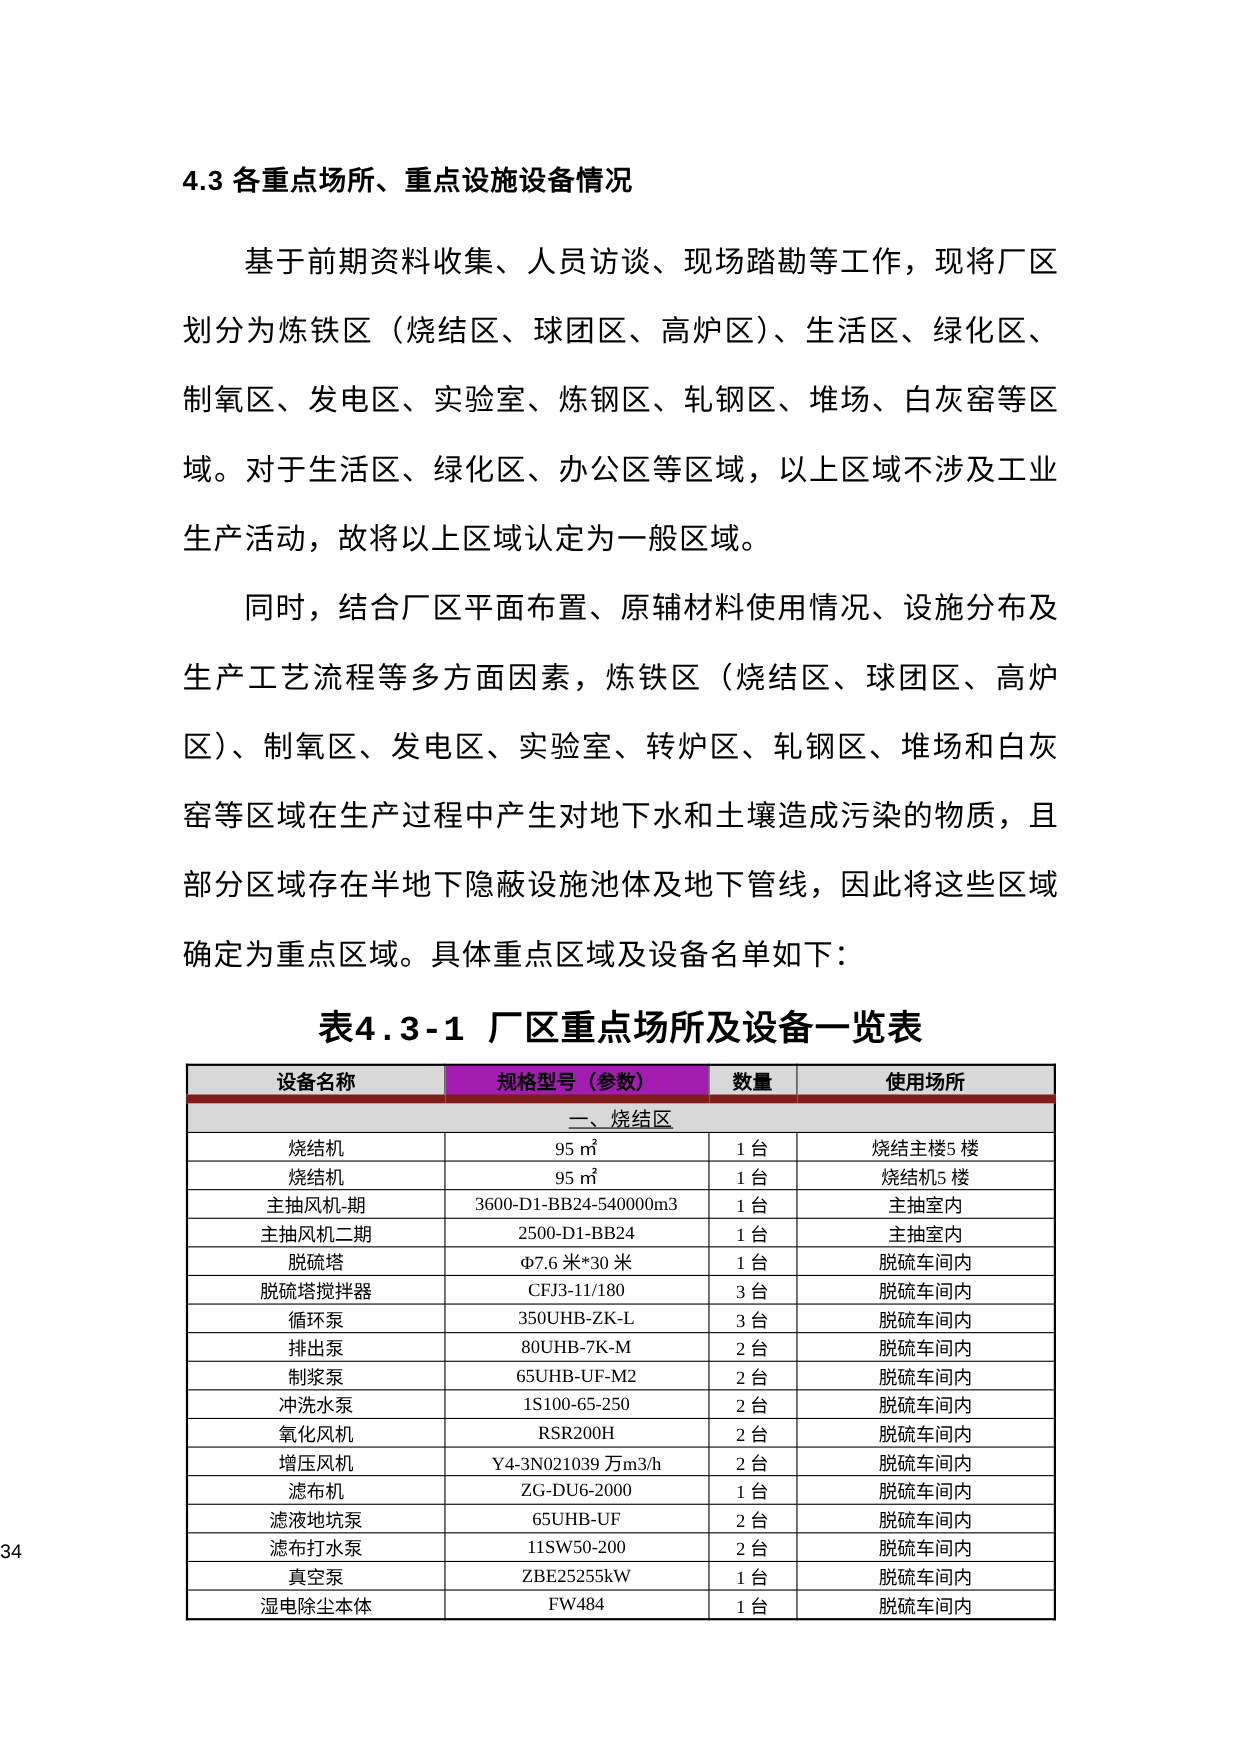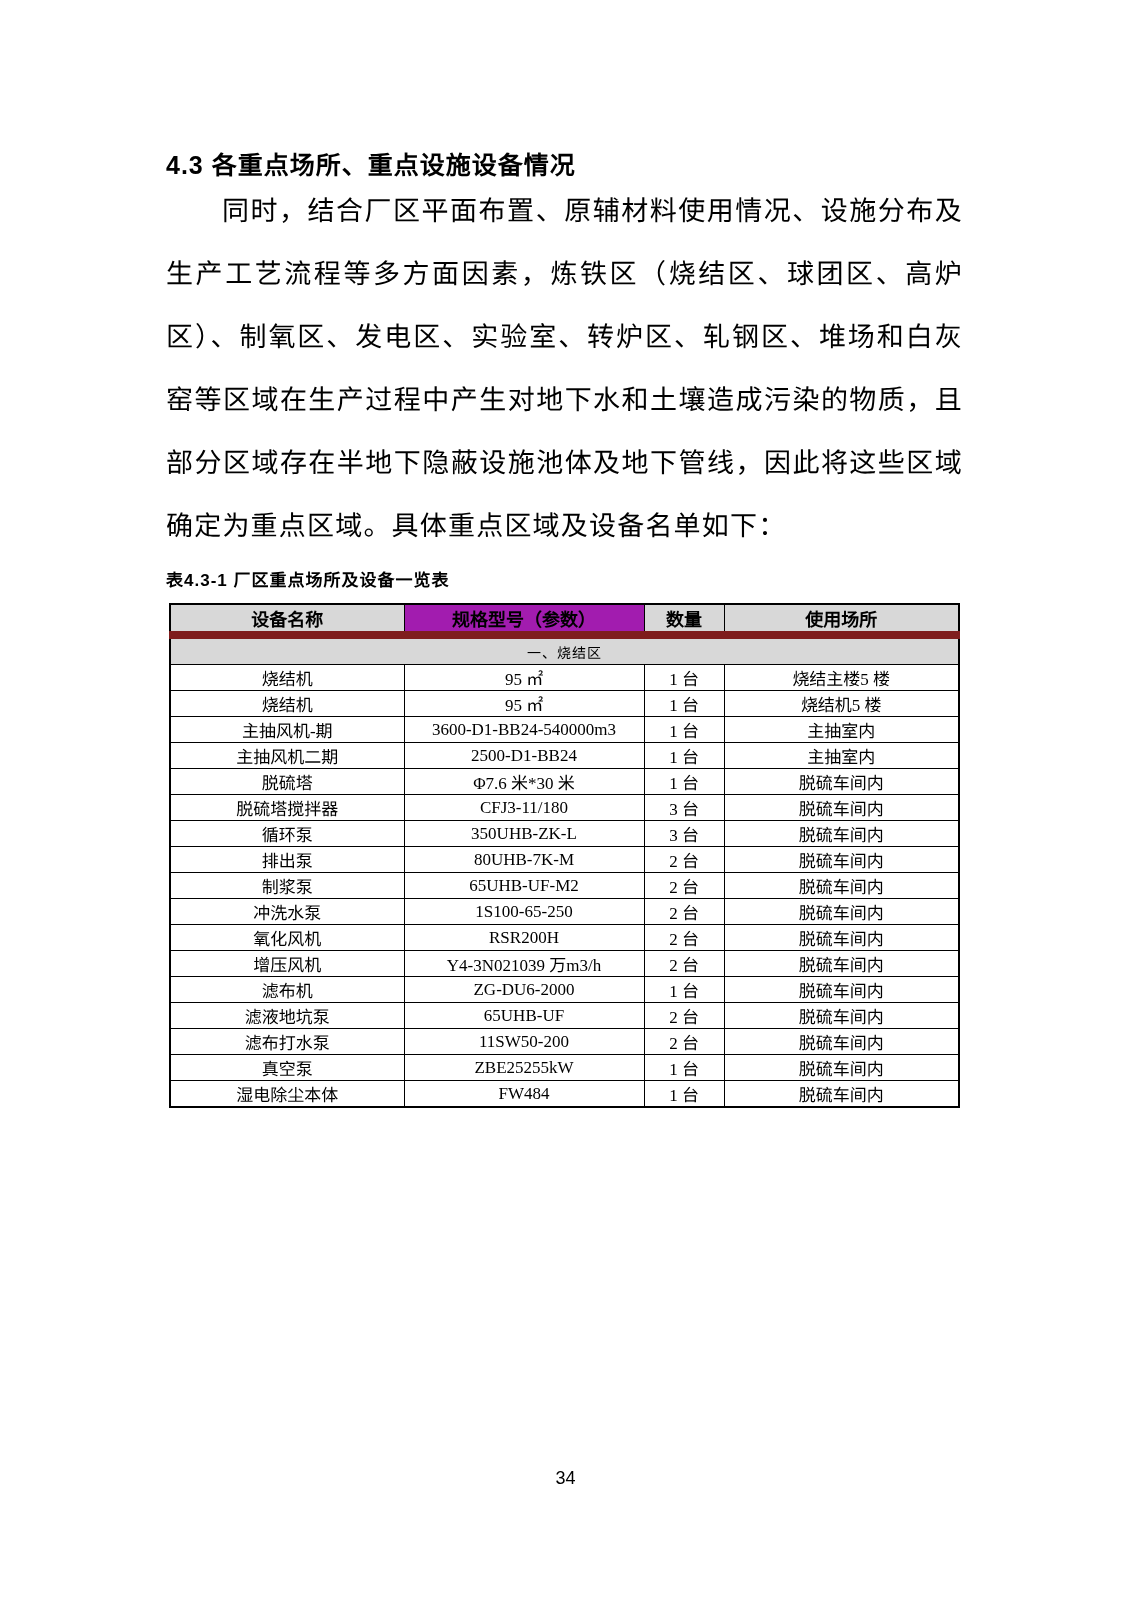--- a/index.html
+++ b/index.html
@@ -97,6 +97,7 @@
 
     <h1 class="heading">4.3 各重点场所、重点设施设备情况</h1>
 
+    <p class="para first">基于前期资料收集、人员访谈、现场踏勘等工作，现将厂区划分为炼铁区（烧结区、球团区、高炉区）、生活区、绿化区、制氧区、发电区、实验室、炼钢区、轧钢区、堆场、白灰窑等区域。对于生活区、绿化区、办公区等区域，以上区域不涉及工业生产活动，故将以上区域认定为一般区域。</p>
 
     <p class="para">同时，结合厂区平面布置、原辅材料使用情况、设施分布及生产工艺流程等多方面因素，炼铁区（烧结区、球团区、高炉区）、制氧区、发电区、实验室、转炉区、轧钢区、堆场和白灰窑等区域在生产过程中产生对地下水和土壤造成污染的物质，且部分区域存在半地下隐蔽设施池体及地下管线，因此将这些区域确定为重点区域。具体重点区域及设备名单如下：</p>
 

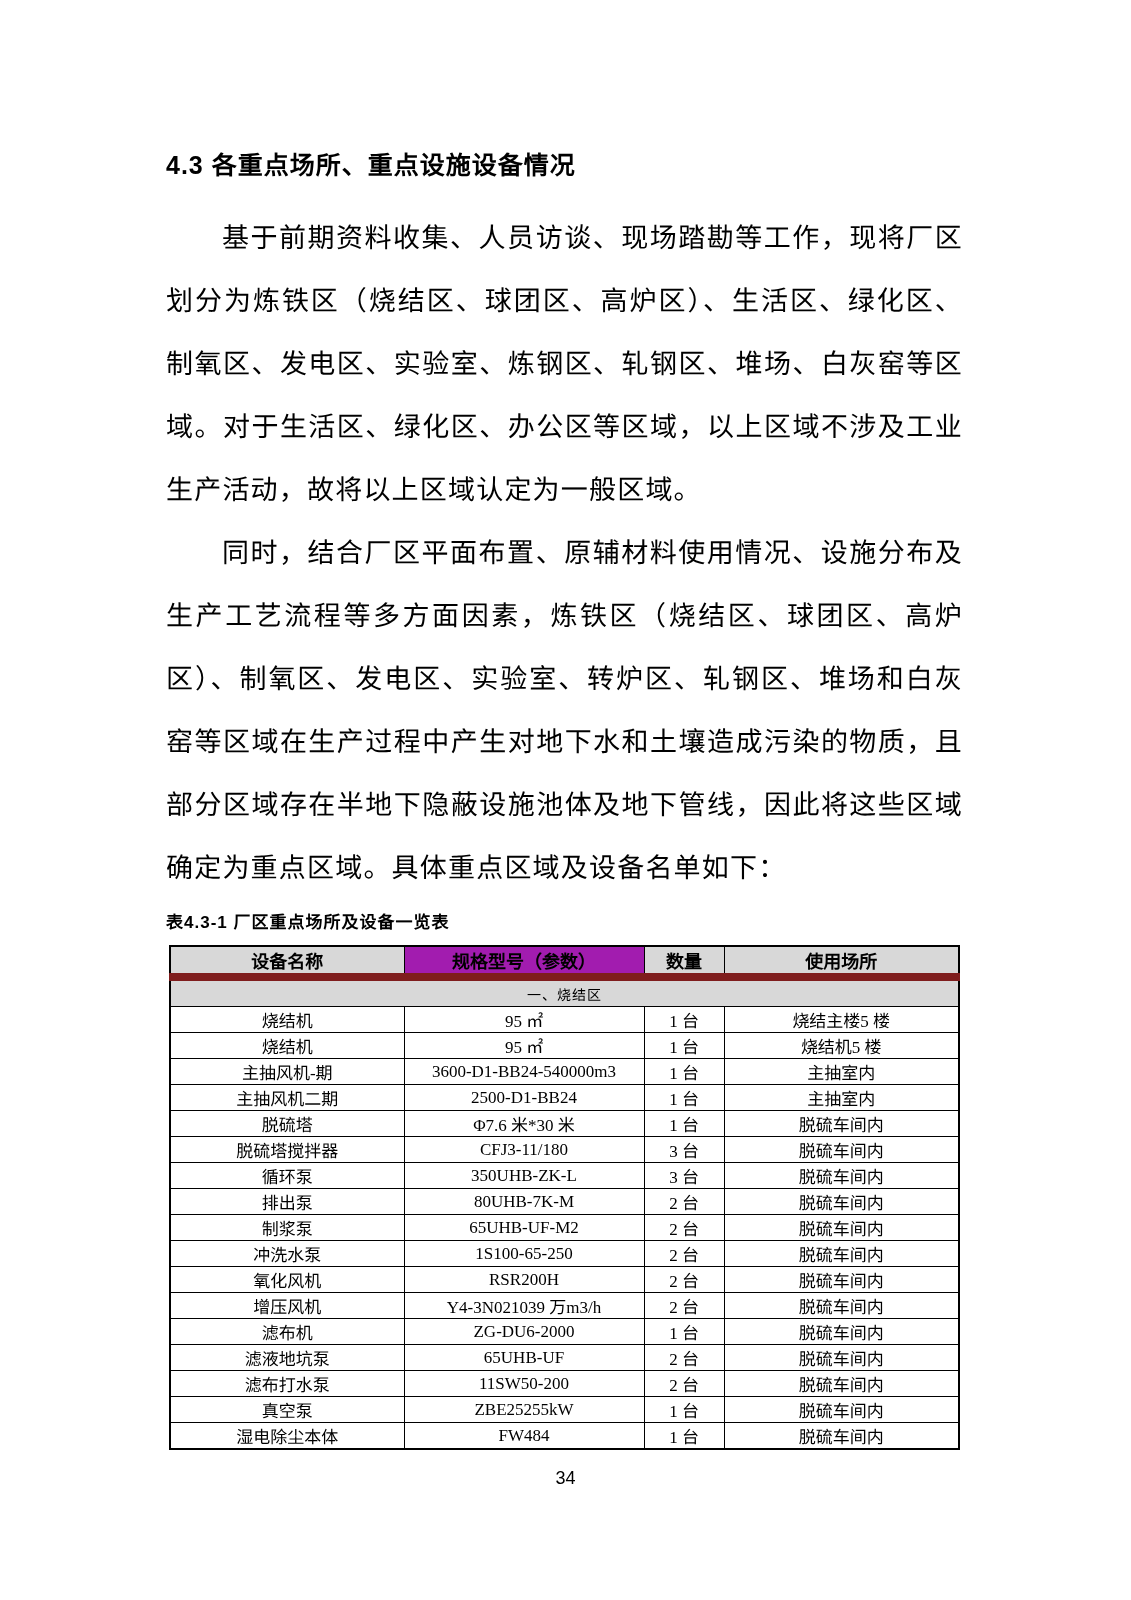--- a/index.html
+++ b/index.html
@@ -42,11 +42,11 @@
     margin-top: 27px;
   }
   .table-title {
-    font-family: Liberation Sans, sans-serif;
+    font-family: Liberation Mono, monospace;
     font-weight: 700;
-    font-size: 17px;
+    font-size: 32px;
     letter-spacing: 1px;
-    text-align: left;
+    text-align: center;
     margin: 8px 0 12px 0;
   }
   table.equip {

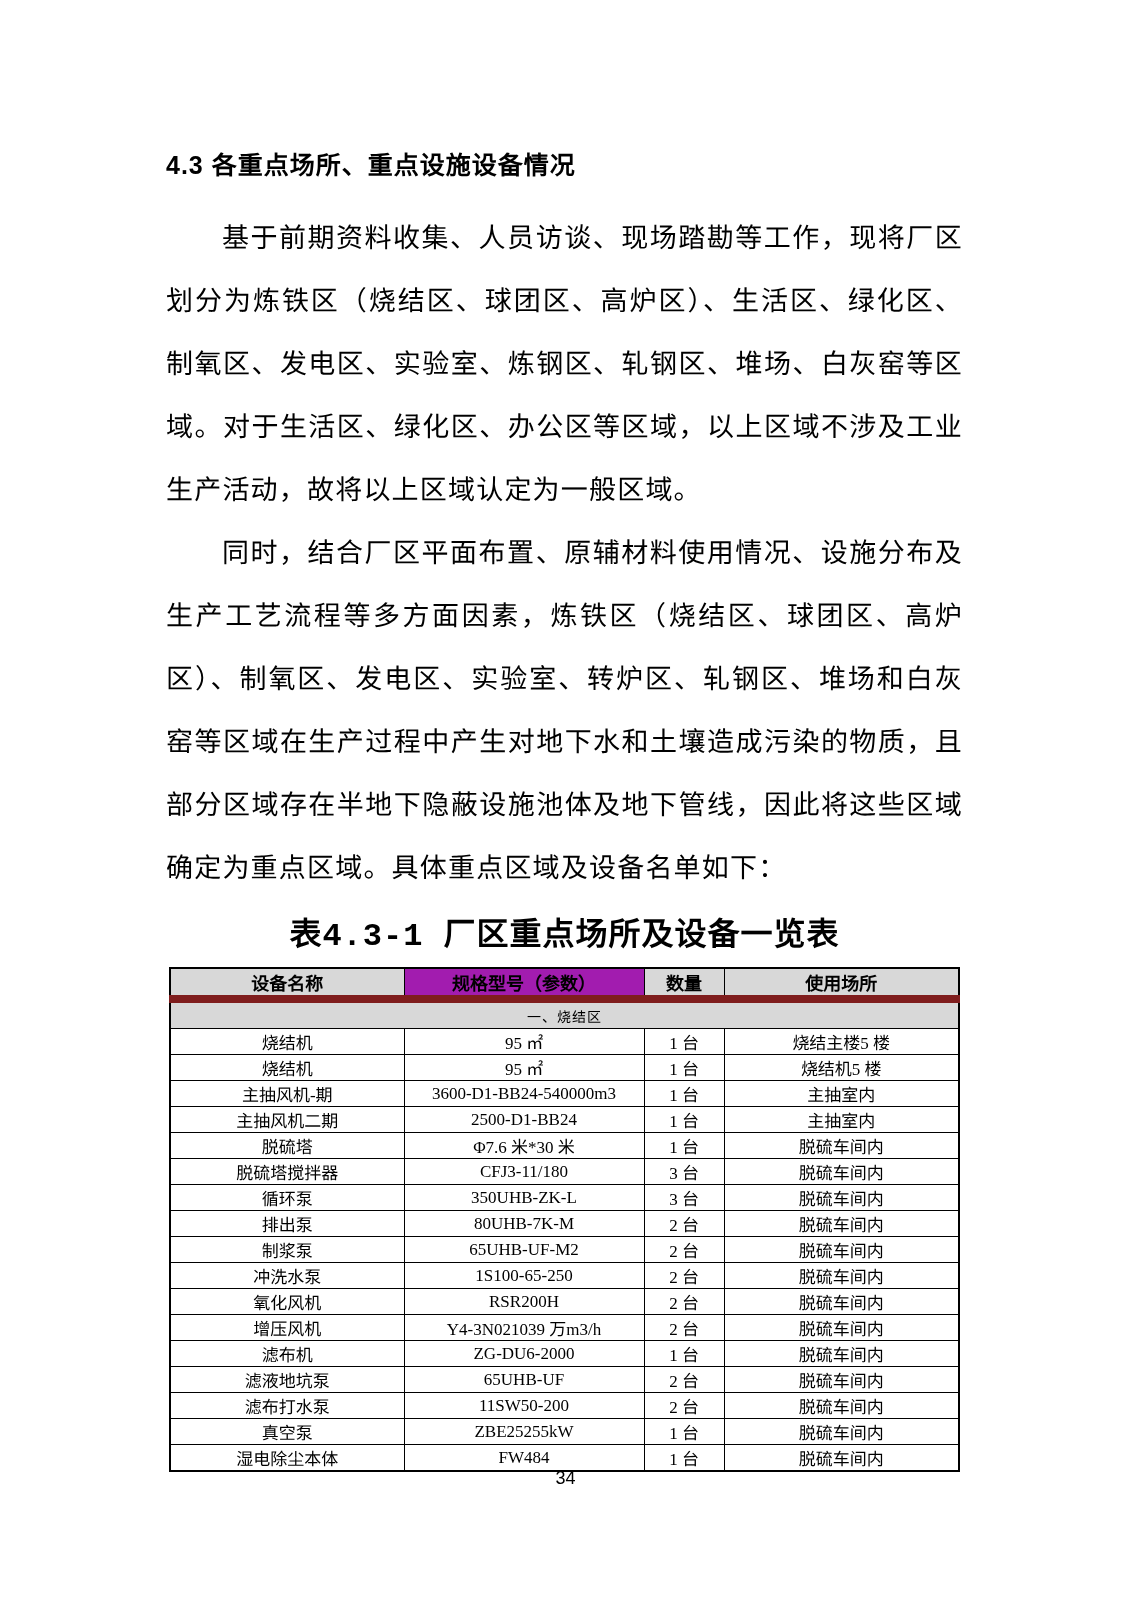--- a/index.html
+++ b/index.html
@@ -76,8 +76,9 @@
   }
   .section-row td {
     border-bottom: 2px solid #000000;
-    font-size: 14px;
+    font-size: 18px;
     letter-spacing: 1px;
+    text-decoration: underline;
   }
   .page-number {
     position: absolute;

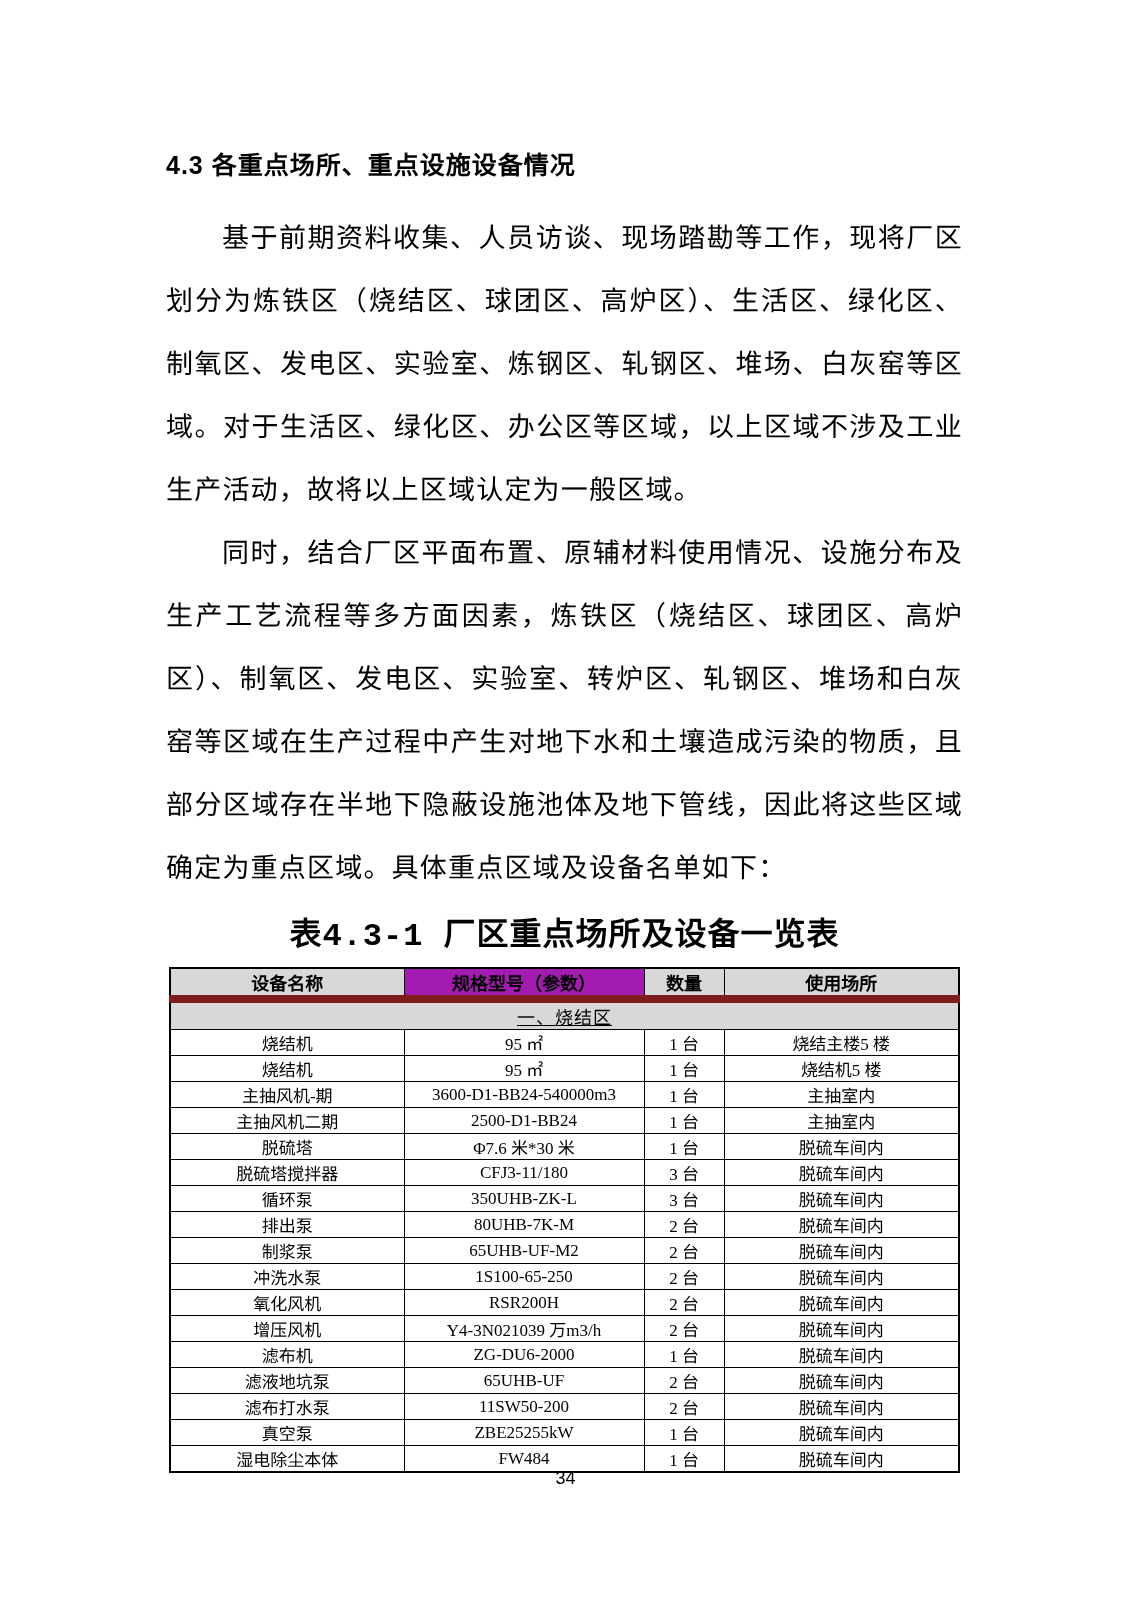--- a/index.html
+++ b/index.html
@@ -82,10 +82,10 @@
   }
   .page-number {
     position: absolute;
-    top: 1468px;
+    top: 1400px;
     left: 0;
     width: 100%;
-    text-align: center;
+    text-align: left;
     font-family: "Liberation Sans", sans-serif;
     font-size: 18px;
   }

